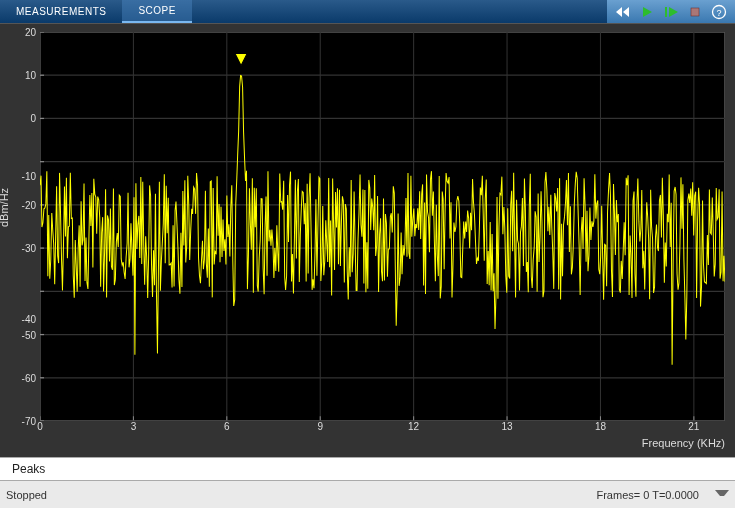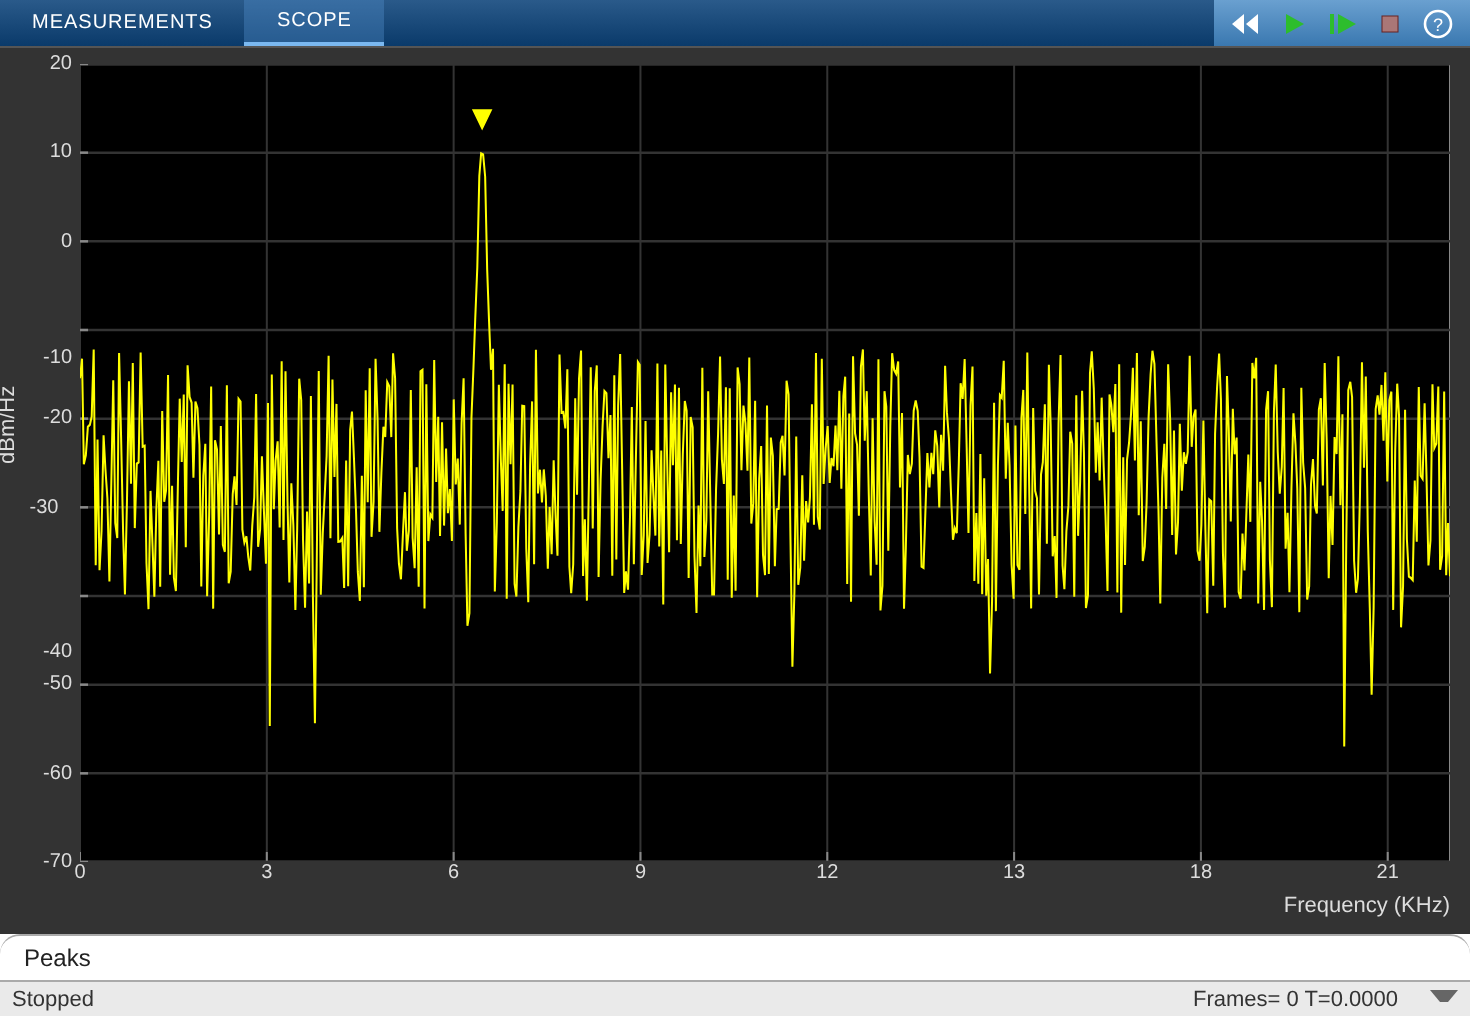--- a/index.html
+++ b/index.html
@@ -202,7 +202,7 @@
           <span class="ytick" style="top: 88.8889%;">-60</span>
           <span class="ytick" style="top: 77.7778%;">-50</span>
           <span class="ytick" style="top: 66.6667%; margin-top: 28px;">-40</span>
-          <span class="ytick" style="top: 55.5556%; text-align: center;">-30</span>
+          <span class="ytick" style="top: 55.5556%;">-30</span>
           <span class="ytick" style="top: 44.4444%;">-20</span>
           <span class="ytick" style="top: 33.3333%; margin-top: 14px;">-10</span>
           <span class="ytick" style="top: 22.2222%;">0</span>

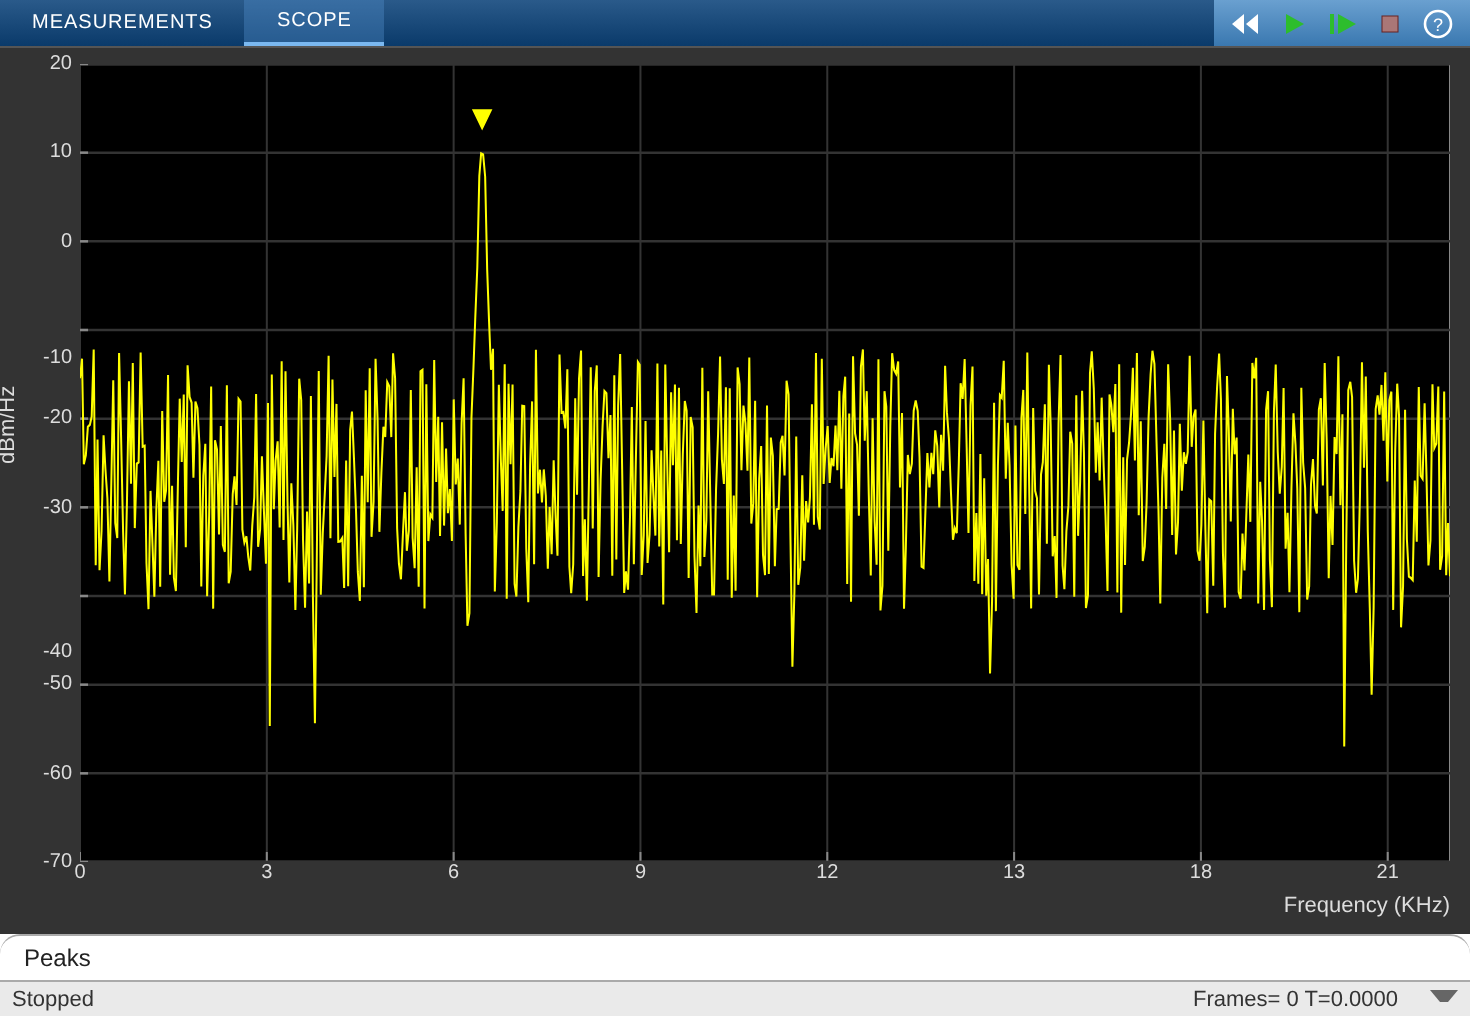--- a/index.html
+++ b/index.html
@@ -113,7 +113,6 @@
     padding: 4px 12px;
     font-size: 12px;
     border-top: 1px solid #aaa;
-    border-radius: 10px;
   }
   .peaks-table {
     width: 100%;

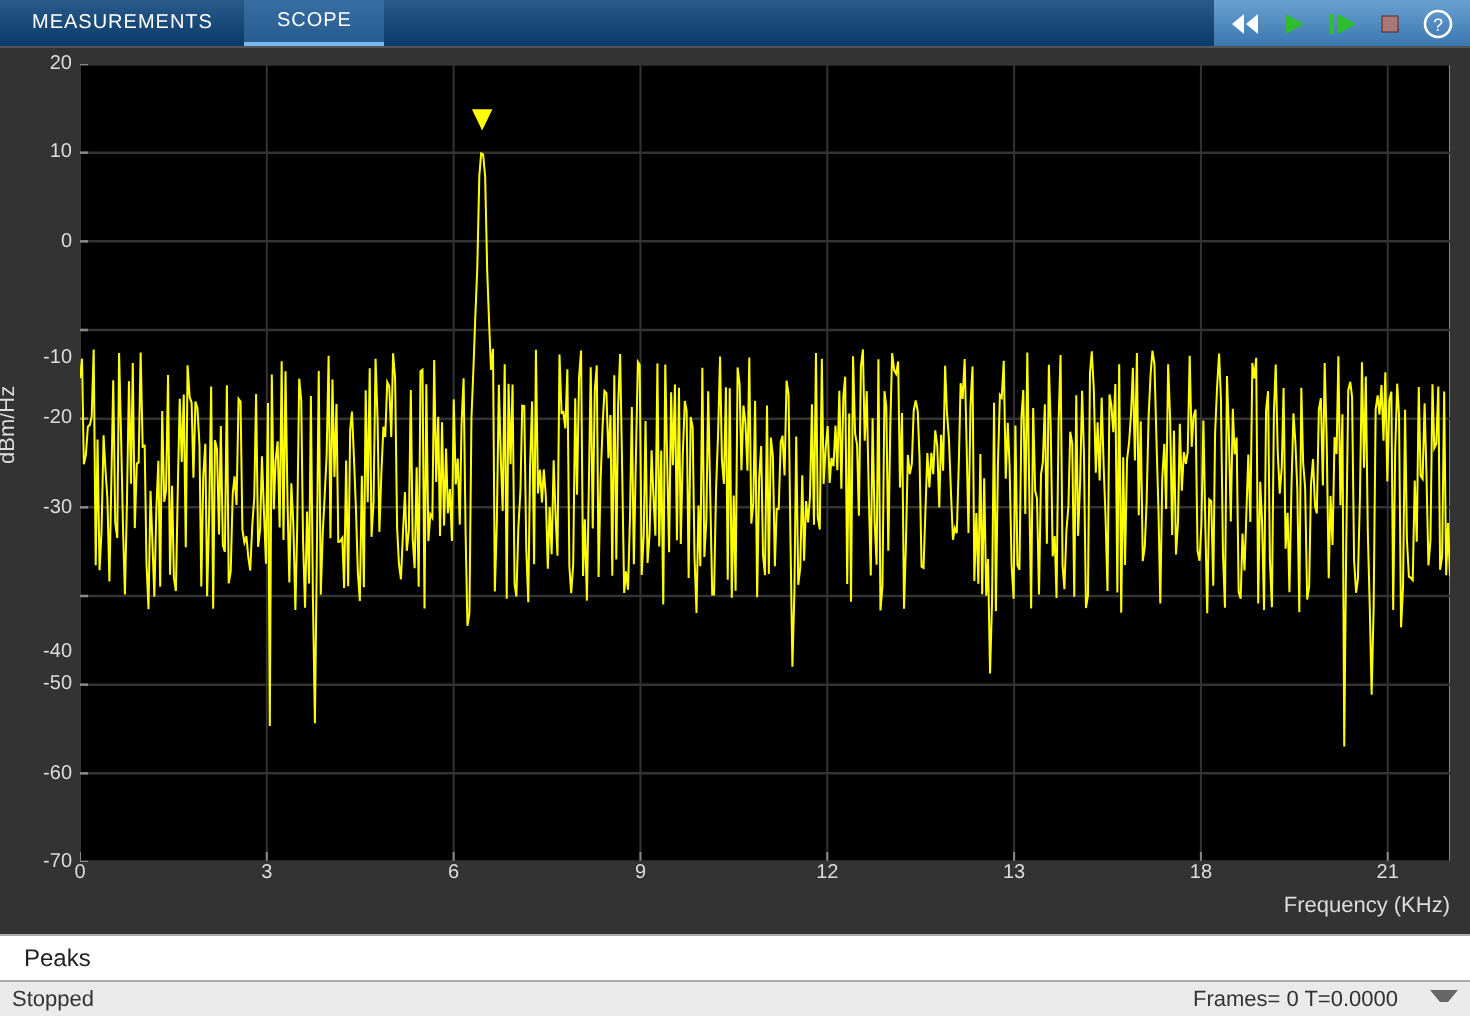--- a/index.html
+++ b/index.html
@@ -133,7 +133,7 @@
     background: #2c2c2c;
   }
   .status-bar {
-    height: 18px;
+    height: 28px;
     background: #eaeaea;
     color: #333;
     display: flex;

